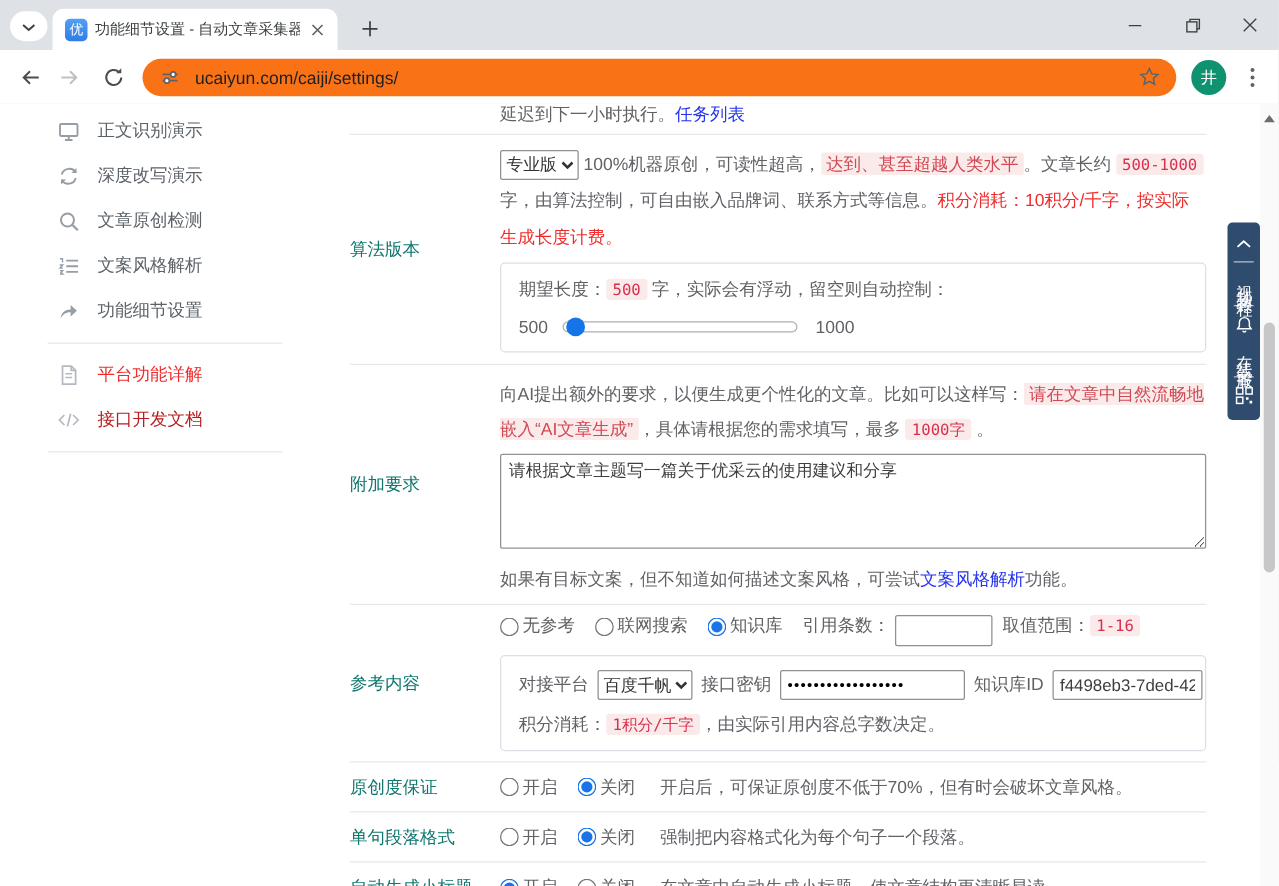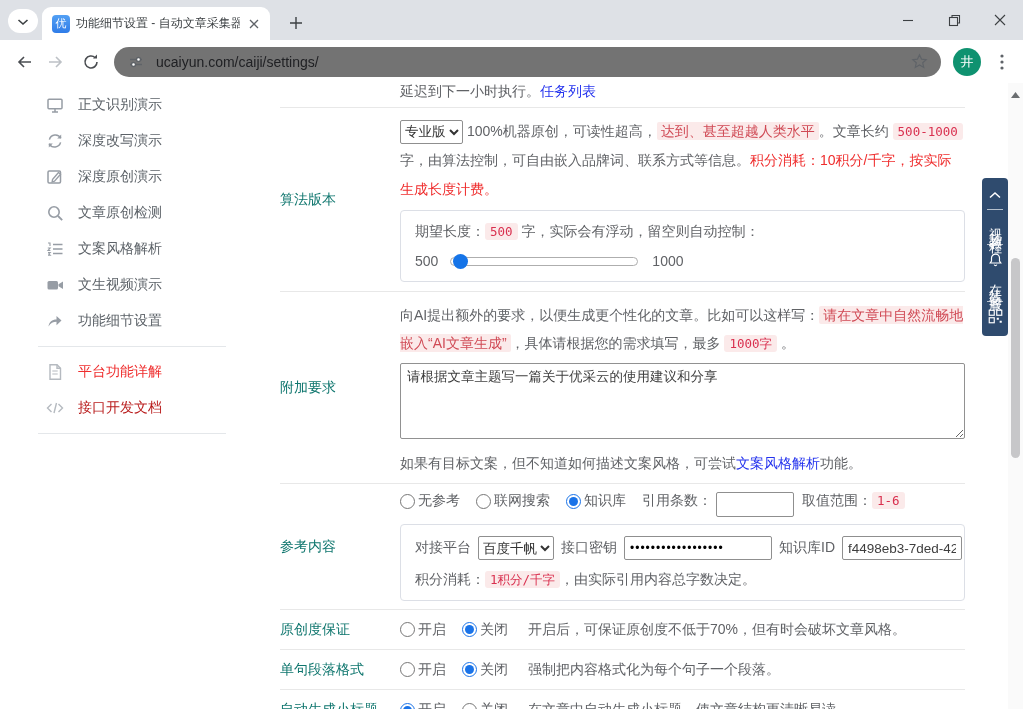--- a/index.html
+++ b/index.html
@@ -19,7 +19,7 @@
 
   .toolbar { height:43px; background:#fff; display:flex; align-items:center; padding:0 6px; }
   .nav-btn { width:34px; height:34px; border-radius:50%; display:flex; align-items:center; justify-content:center; flex:none; }
-  .omnibox { flex:1; height:30px; margin:4px 6px; background:#737373; border-radius:15px; display:flex; align-items:center; padding:0 10px; }
+  .omnibox { flex:1; height:30px; margin:4px 6px; background:#f97316; border-radius:15px; display:flex; align-items:center; padding:0 10px; }
   .site-info { width:24px; height:24px; display:flex; align-items:center; justify-content:center; flex:none; }
   .url-text { flex:1; margin-left:8px; font-size:14px; color:#202124; white-space:nowrap; overflow:hidden; }
   .star-btn { width:24px; height:24px; display:flex; align-items:center; justify-content:center; flex:none; }

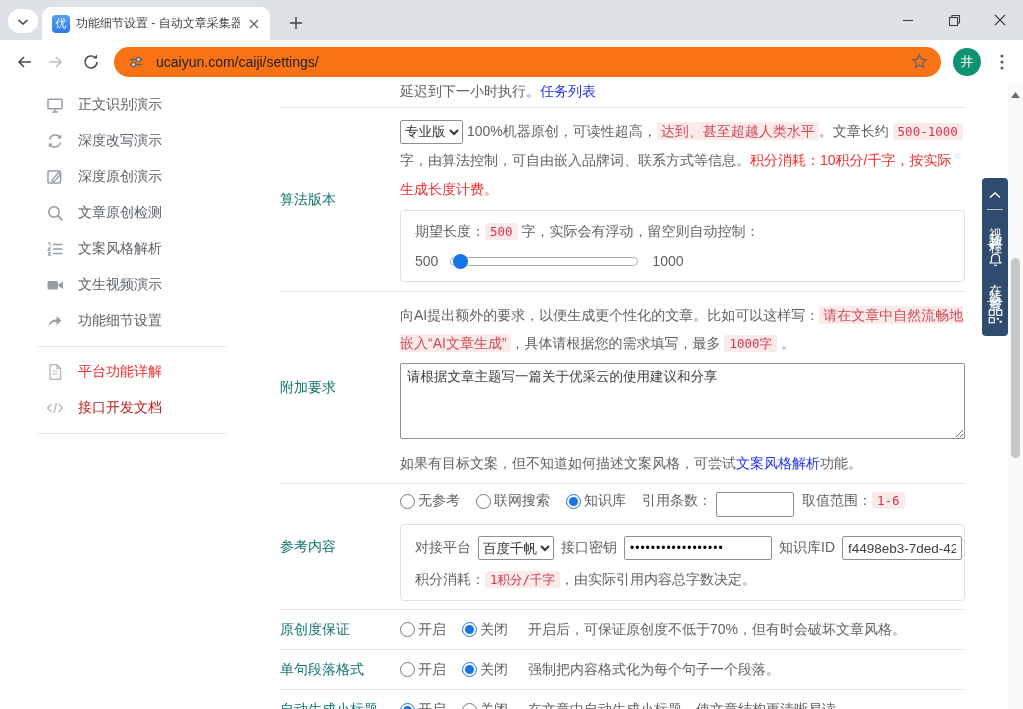--- a/index.html
+++ b/index.html
@@ -196,15 +196,6 @@
           </svg>
       </span>
       <span class="si-label">深度改写演示</span>
-    </div>
-    <div class="side-item">
-      <span class="si-icon">
-        <svg width="18" height="18" viewBox="0 0 18 18">
-            <rect x="2" y="3" width="12.5" height="12" rx="1.2" fill="none" stroke="#979da5" stroke-width="1.5"></rect>
-            <path d="M6.5 11.5l6-7 2 1.7-6 7-2.4.6z" fill="#fff" stroke="#979da5" stroke-width="1.3"></path>
-          </svg>
-      </span>
-      <span class="si-label">深度原创演示</span>
     </div>
     <div class="side-item">
       <span class="si-icon">

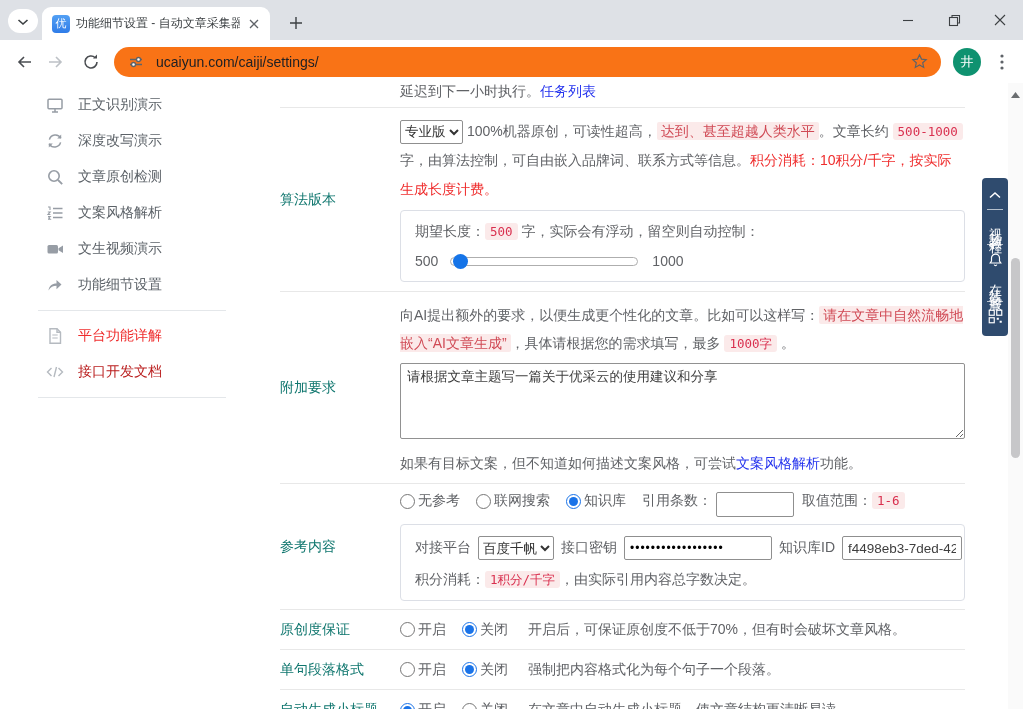--- a/index.html
+++ b/index.html
@@ -214,15 +214,6 @@
           </svg>
       </span>
       <span class="si-label">文案风格解析</span>
-    </div>
-    <div class="side-item">
-      <span class="si-icon">
-        <svg width="18" height="18" viewBox="0 0 18 18">
-            <rect x="1.5" y="5" width="10.5" height="8.5" rx="1.5" fill="#979da5"></rect>
-            <path d="M12.5 8.2L17 5.4v7.7l-4.5-2.8z" fill="#979da5"></path>
-          </svg>
-      </span>
-      <span class="si-label">文生视频演示</span>
     </div>
     <div class="side-item">
       <span class="si-icon">

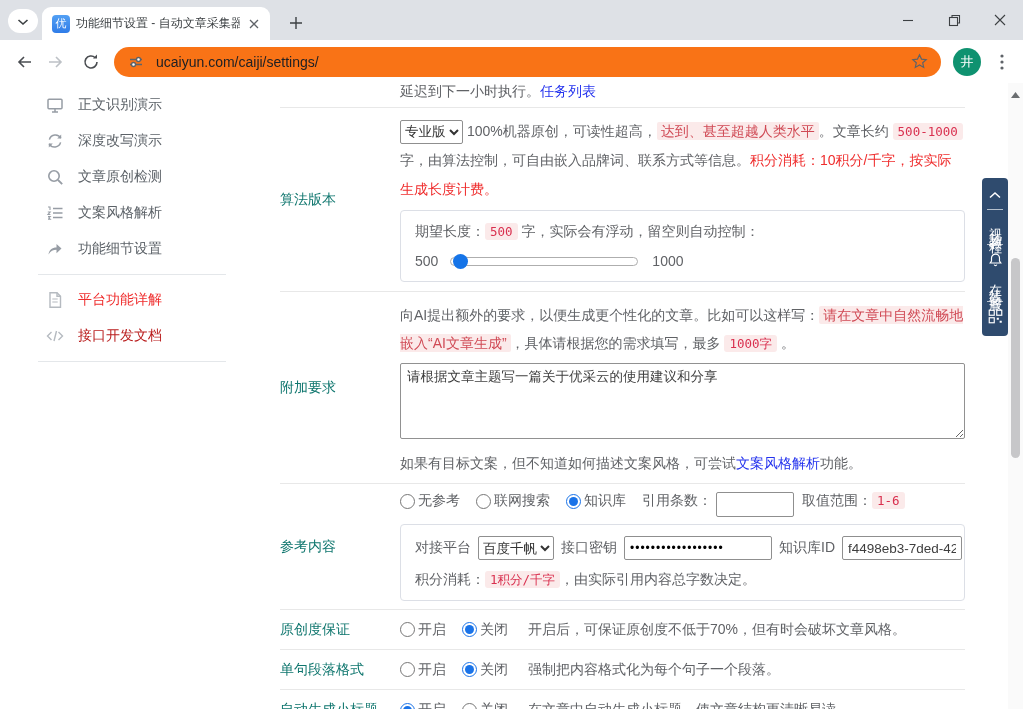--- a/index.html
+++ b/index.html
@@ -307,7 +307,7 @@
           <span class="cit-label">引用条数：</span>
           <input class="small-input" style="">
           <span style="margin-left:8px;">取值范围：</span>
-          <span class="code">1-6</span>
+          <span class="code">1-16</span>
         </div>
         <div class="inner-box">
           <div class="platform-line">

